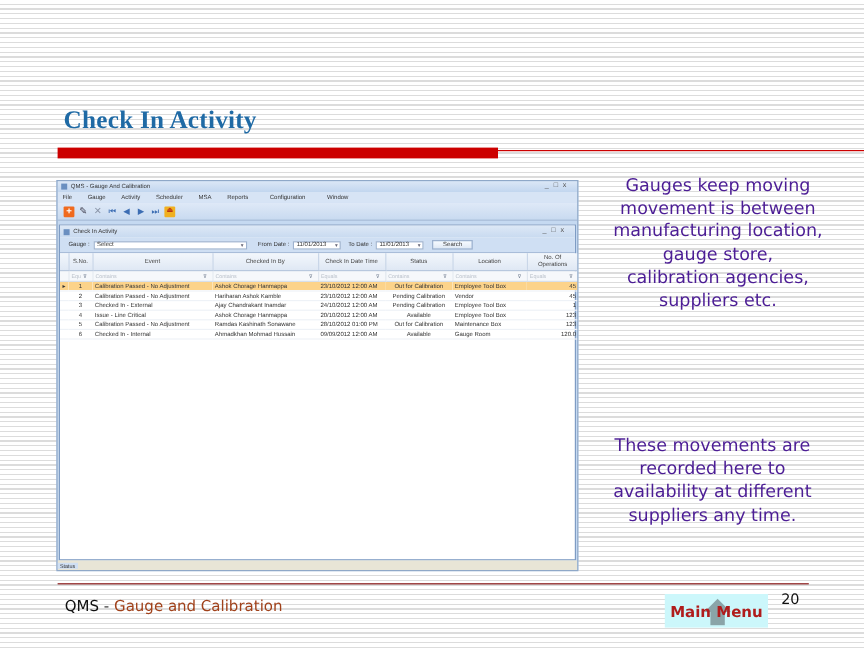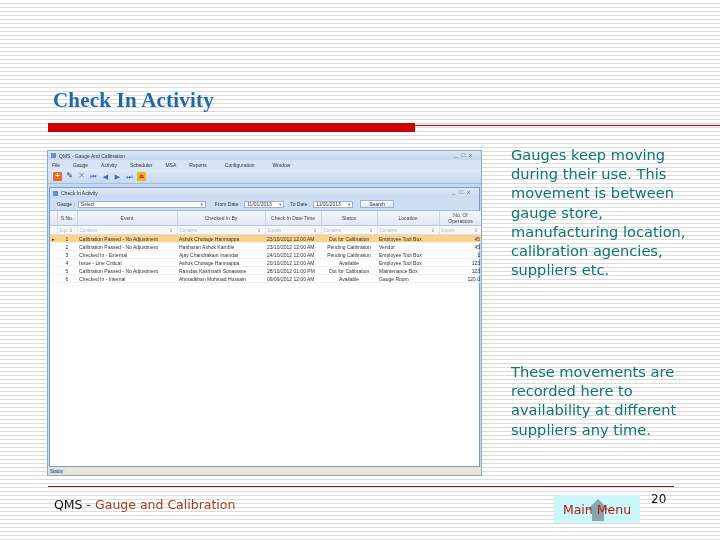--- a/index.html
+++ b/index.html
@@ -51,7 +51,7 @@
   .status-bar { position:absolute; left:0; right:0; bottom:0; height:8px; background:#e8e5d6; display:flex; align-items:center; }
   .status-bar span { background:#cfdff3; padding:0 2px; font-size:4.5px; }
 
-  .desc { position:absolute; left:511px; font-family:"DejaVu Sans", sans-serif; font-size:14.6px; line-height:19.2px; color:#0f766e; }
+  .desc { position:absolute; left:511px; font-family:"DejaVu Sans", sans-serif; font-size:14.6px; line-height:19.2px; color:#4c1d95;text-align:center; }
   .desc1 { top:145px; }
   .desc2 { top:318px;margin-top:44px; }
 

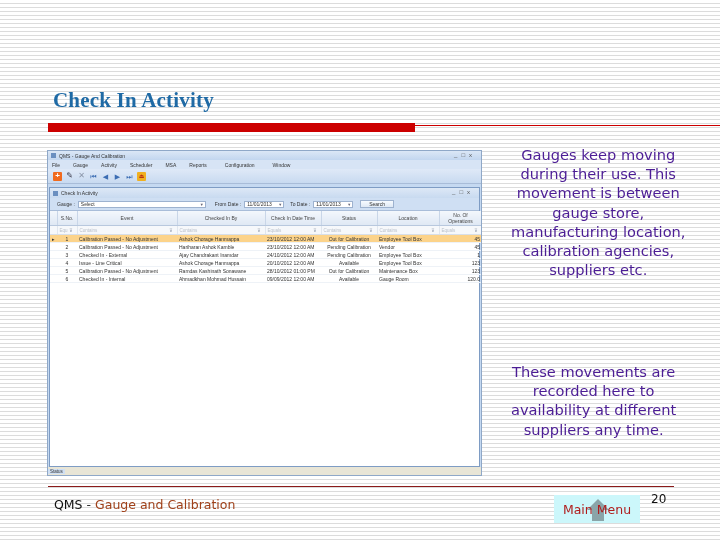--- a/index.html
+++ b/index.html
@@ -233,7 +233,6 @@
 
 <div class="desc desc1">
   <div>Gauges keep moving</div>
-  <div>during their use. This</div>
   <div>movement is between</div>
   <div>gauge store,</div>
   <div>manufacturing location,</div>

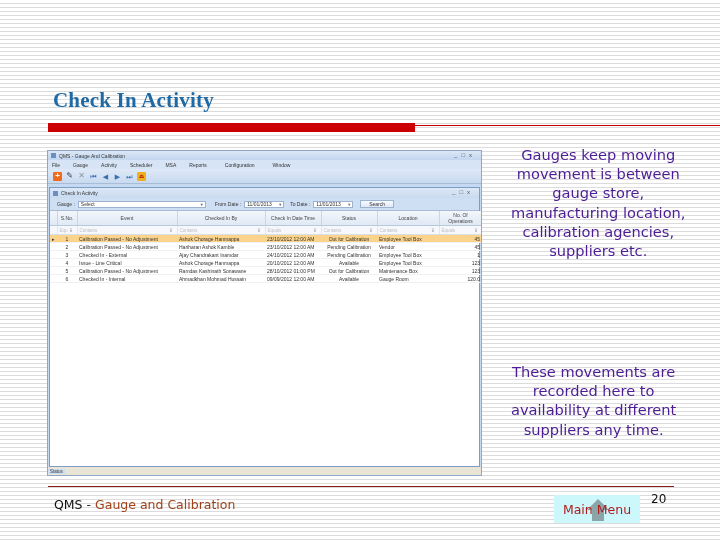--- a/index.html
+++ b/index.html
@@ -234,8 +234,8 @@
 <div class="desc desc1">
   <div>Gauges keep moving</div>
   <div>movement is between</div>
+  <div>manufacturing location,</div>
   <div>gauge store,</div>
-  <div>manufacturing location,</div>
   <div>calibration agencies,</div>
   <div>suppliers etc.</div>
 </div>

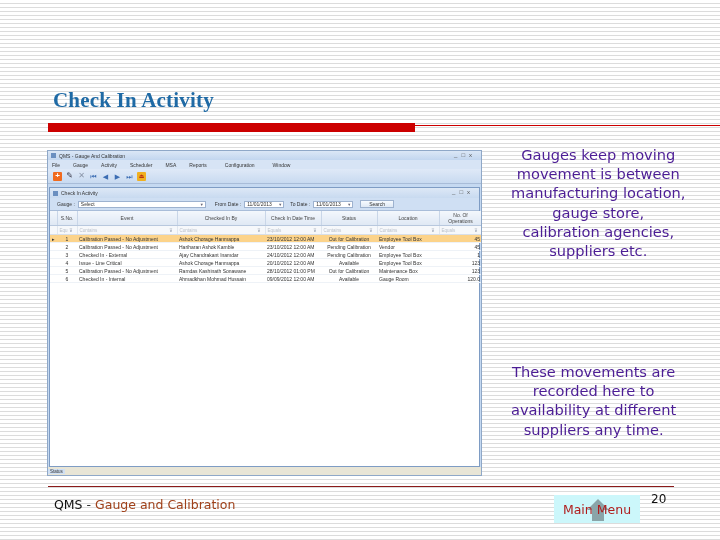--- a/index.html
+++ b/index.html
@@ -63,7 +63,7 @@
   .main-menu { position:absolute; left:554px; top:495px; width:86px; height:28px; background:#ccf7fb; display:flex; align-items:center; justify-content:center; }
   .main-menu .house-roof { position:absolute; left:33px; top:4px; width:0; height:0; border-left:11px solid transparent; border-right:11px solid transparent; border-bottom:11px solid #8aa4a8; }
   .main-menu .house-body { position:absolute; left:38px; top:15px; width:12px; height:11px; background:#8aa4a8; }
-  .main-menu .label { position:relative; font-family:"DejaVu Sans", sans-serif; font-weight:normal; font-size:12.5px; color:#b01c1c; }
+  .main-menu .label { position:relative; font-family:"DejaVu Sans", sans-serif; font-weight:bold; font-size:12.5px; color:#b01c1c; }
   .page-num { position:absolute; left:651px; top:492px; font-family:"DejaVu Sans", sans-serif; font-size:12px; color:#111; }
 </style>
 </head>

